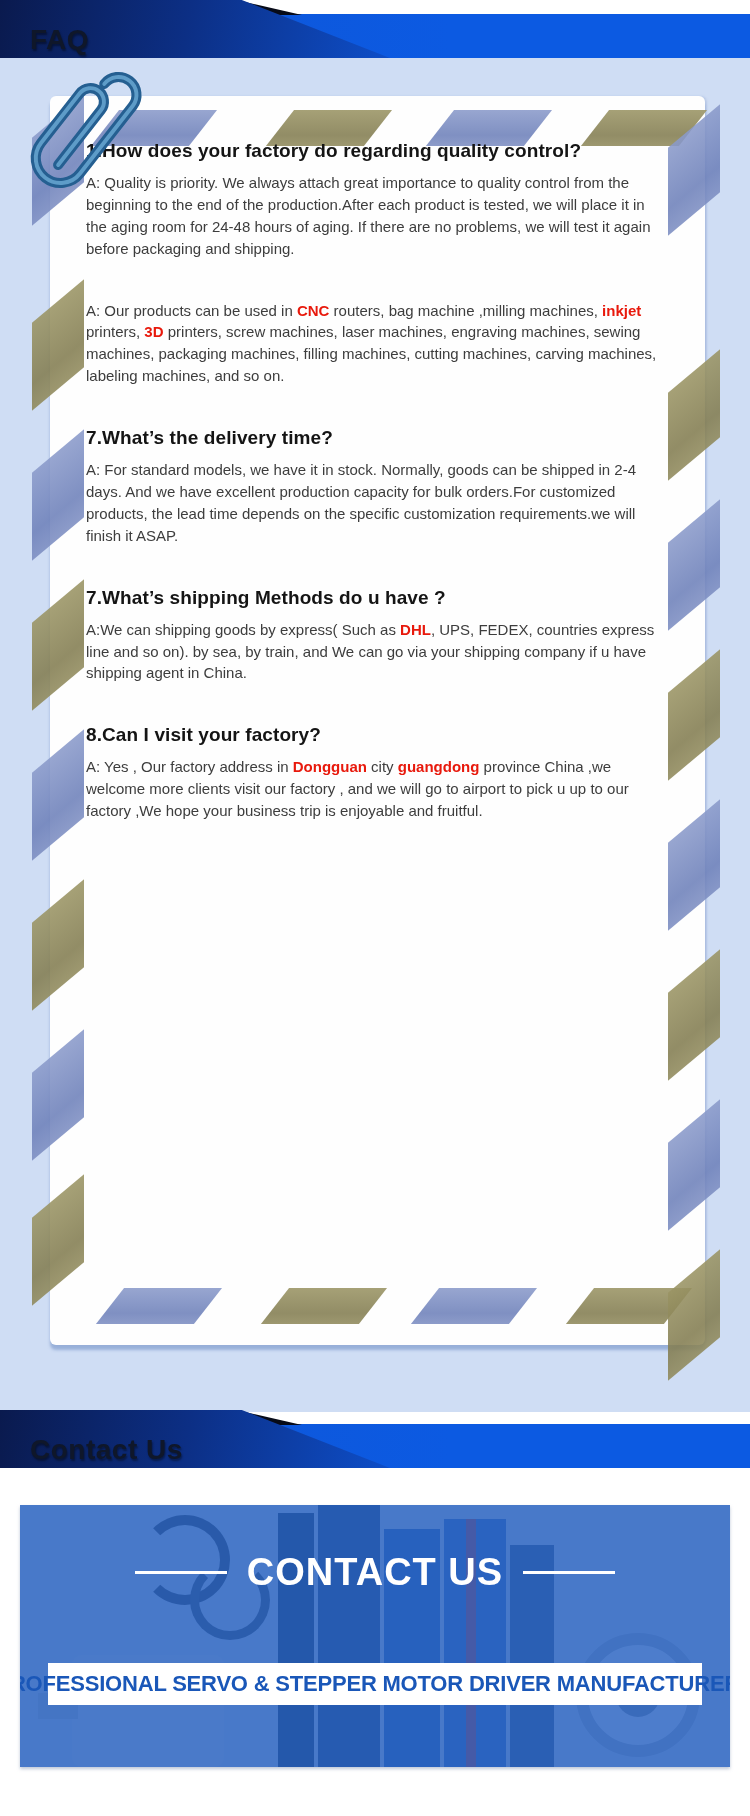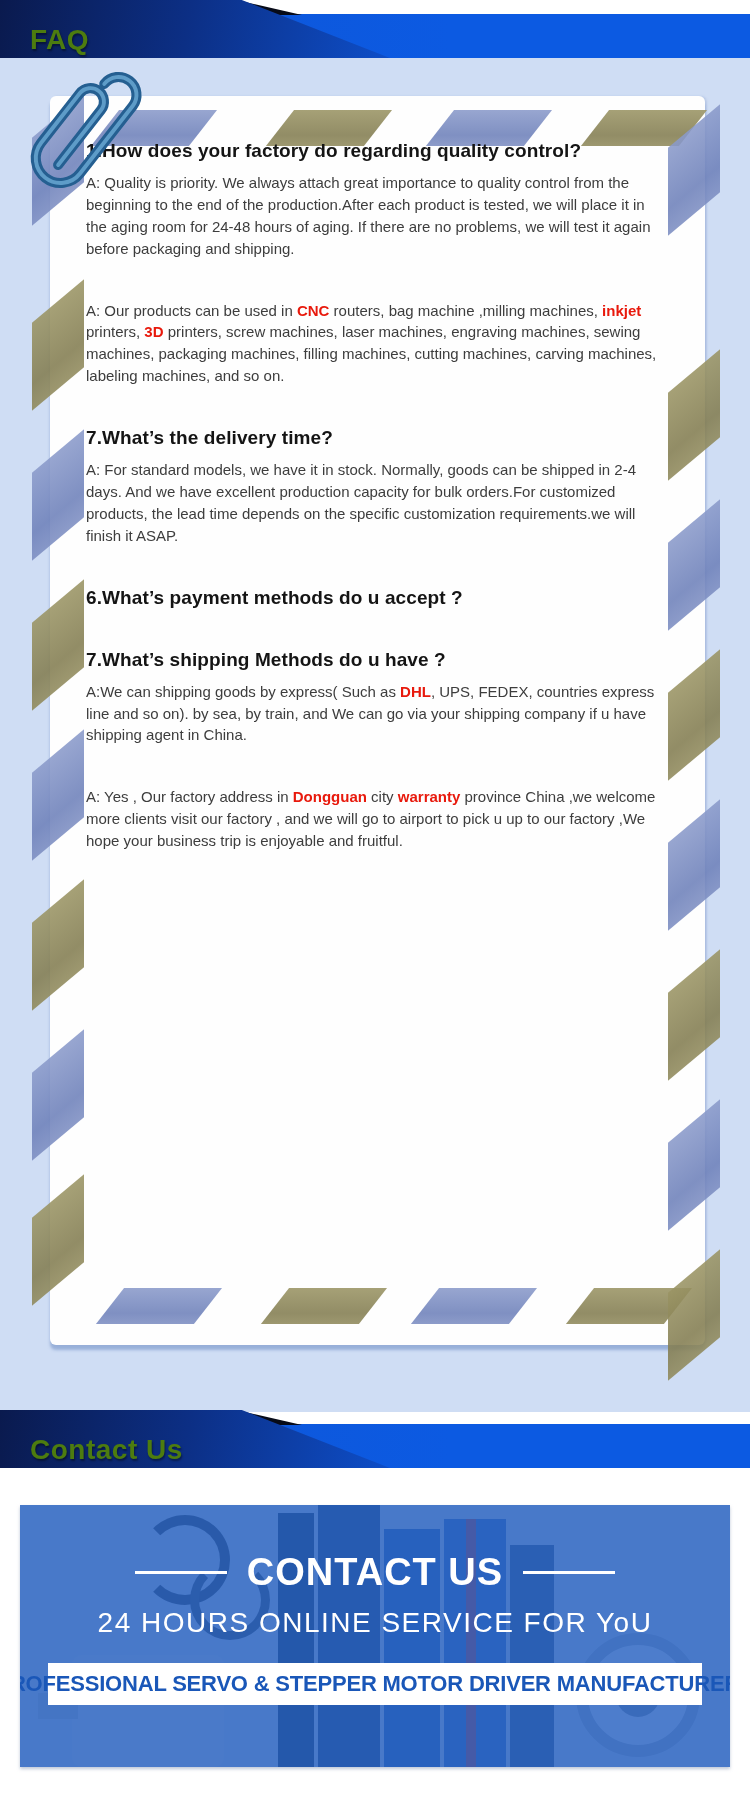--- a/index.html
+++ b/index.html
@@ -19,7 +19,7 @@
       background:linear-gradient(100deg,#0a1a4e 0%,#0c2f85 48%,#0e4ec8 100%);
       clip-path:polygon(0 0,62% 0,100% 100%,0 100%);}
   .ribbon-banner .banner-title{position:absolute;left:30px;top:0;height:58px;display:flex;align-items:center;
-      padding-top:22px;box-sizing:border-box;color:#4d7c0f;font-size:28px;font-weight:bold;
+      padding-top:22px;box-sizing:border-box;color:#0f172a;font-size:28px;font-weight:bold;
       letter-spacing:.5px;text-shadow:1px 2px 2px rgba(0,0,0,.4);}
   #faq-banner{top:0;}
   #contact-banner{top:1410px;}

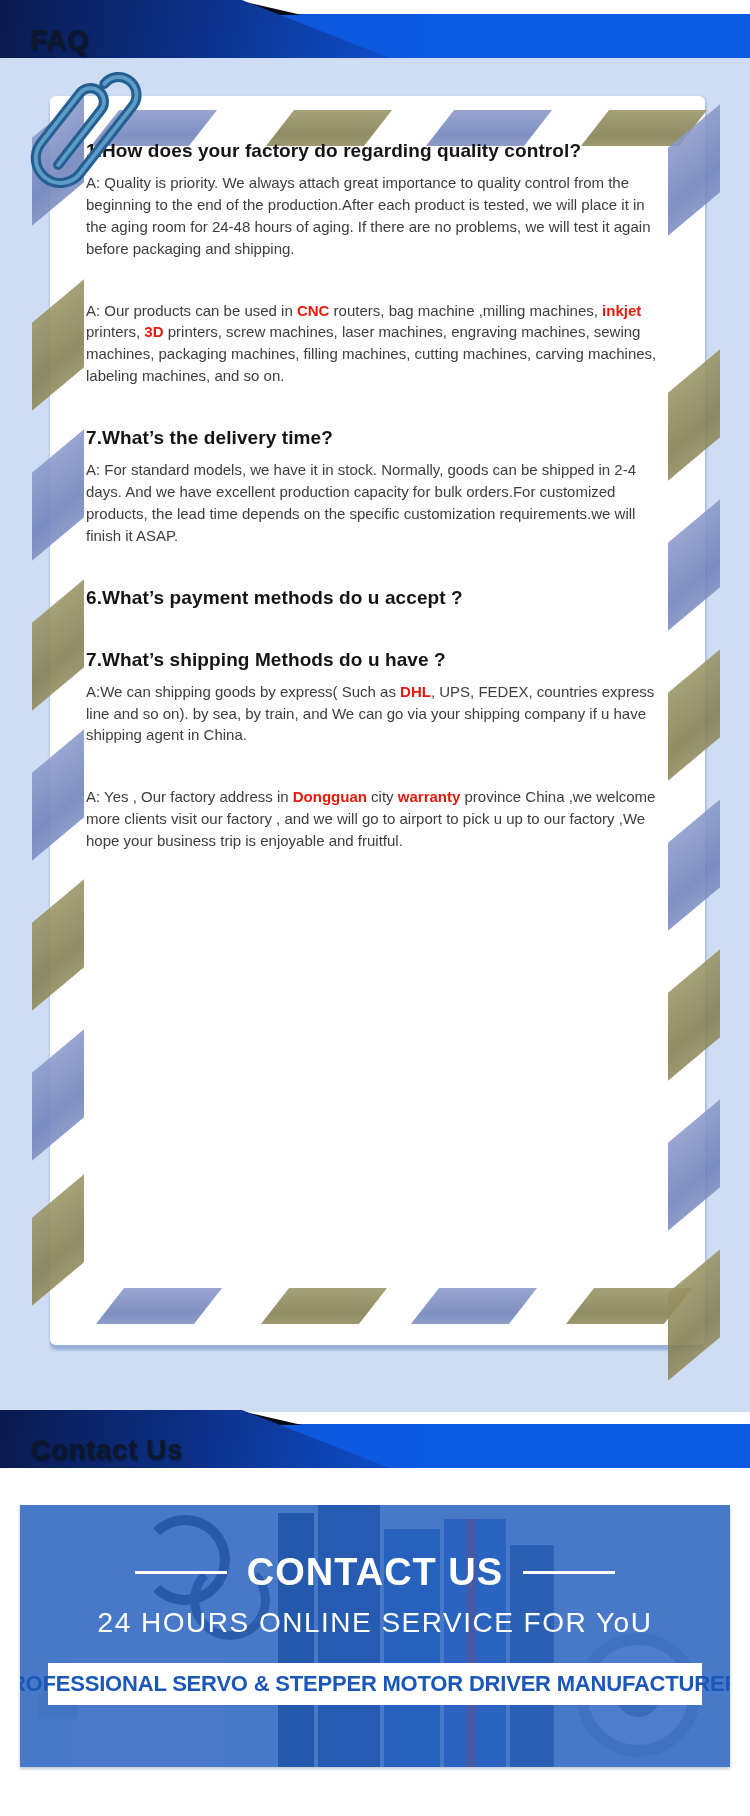--- a/index.html
+++ b/index.html
@@ -126,7 +126,6 @@
         <div class="faq-item">
         </div>
         <div class="faq-item">
-          <div class="faq-q"><span>6.What’s payment methods do u accept ?</span></div>
         </div>
         <div class="faq-item">
           <div class="faq-q"><span>7.What’s shipping Methods do u have ?</span></div>

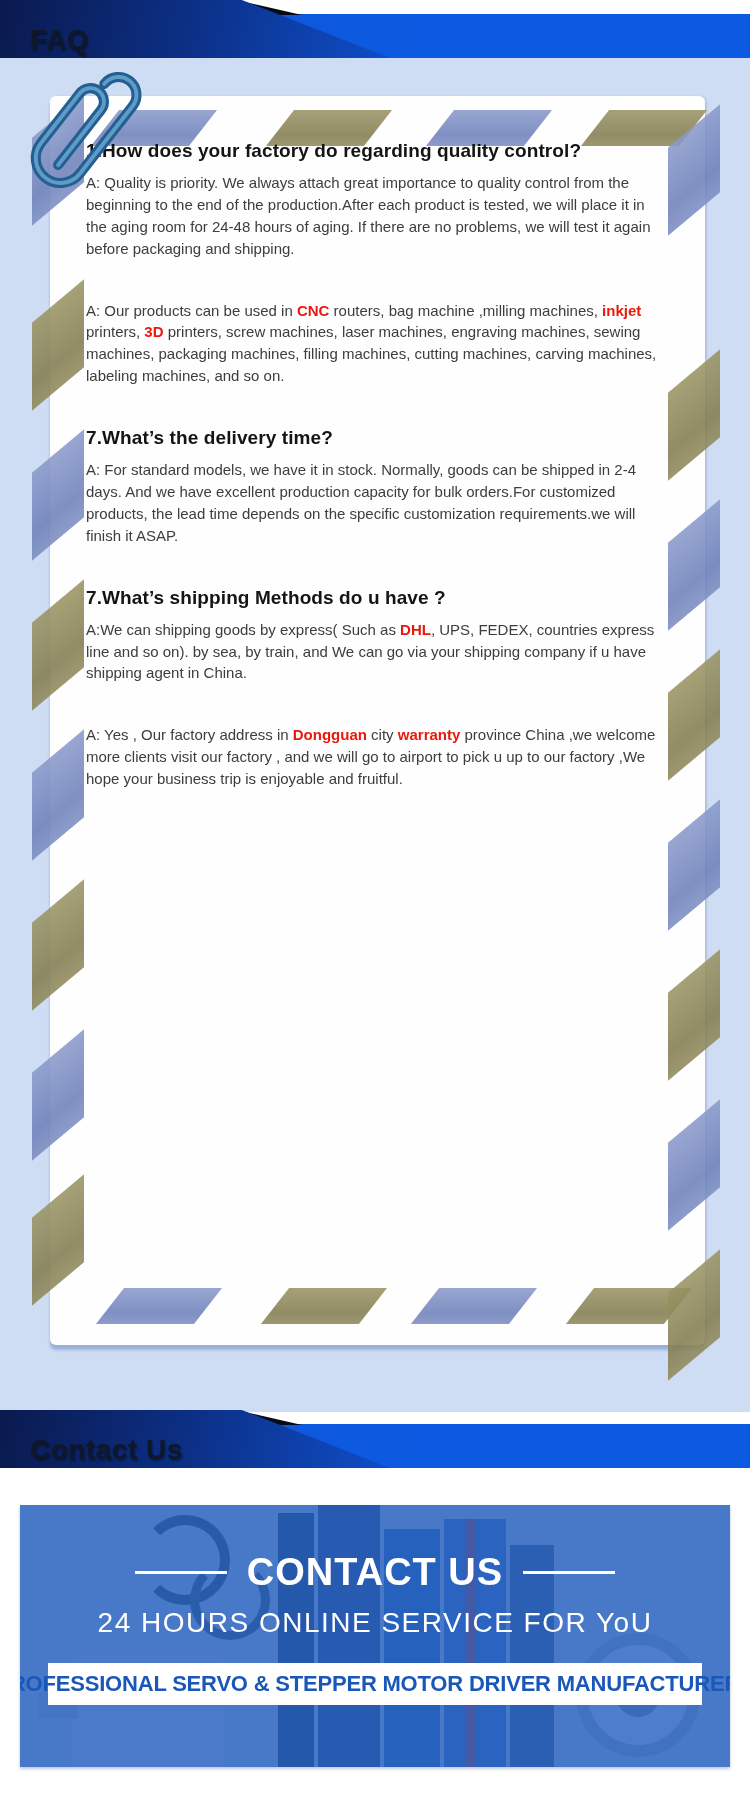--- a/index.html
+++ b/index.html
@@ -132,6 +132,7 @@
           <div class="faq-a"><span>A:We can shipping goods by express( Such as </span><span class="hl">DHL</span><span>, UPS, FEDEX, countries express line and so on). by sea, by train, and We can go via your shipping company if u have shipping agent in China.</span></div>
         </div>
         <div class="faq-item">
+          <div class="faq-q"><span>8.Can I visit your factory?</span></div>
           <div class="faq-a"><span>A: Yes , Our factory address in </span><span class="hl">Dongguan</span><span> city </span><span class="hl">warranty</span><span> province China ,we welcome more clients visit our factory , and we will go to airport to pick u up to our factory ,We hope your business trip is enjoyable and fruitful.</span></div>
         </div>
       </div>

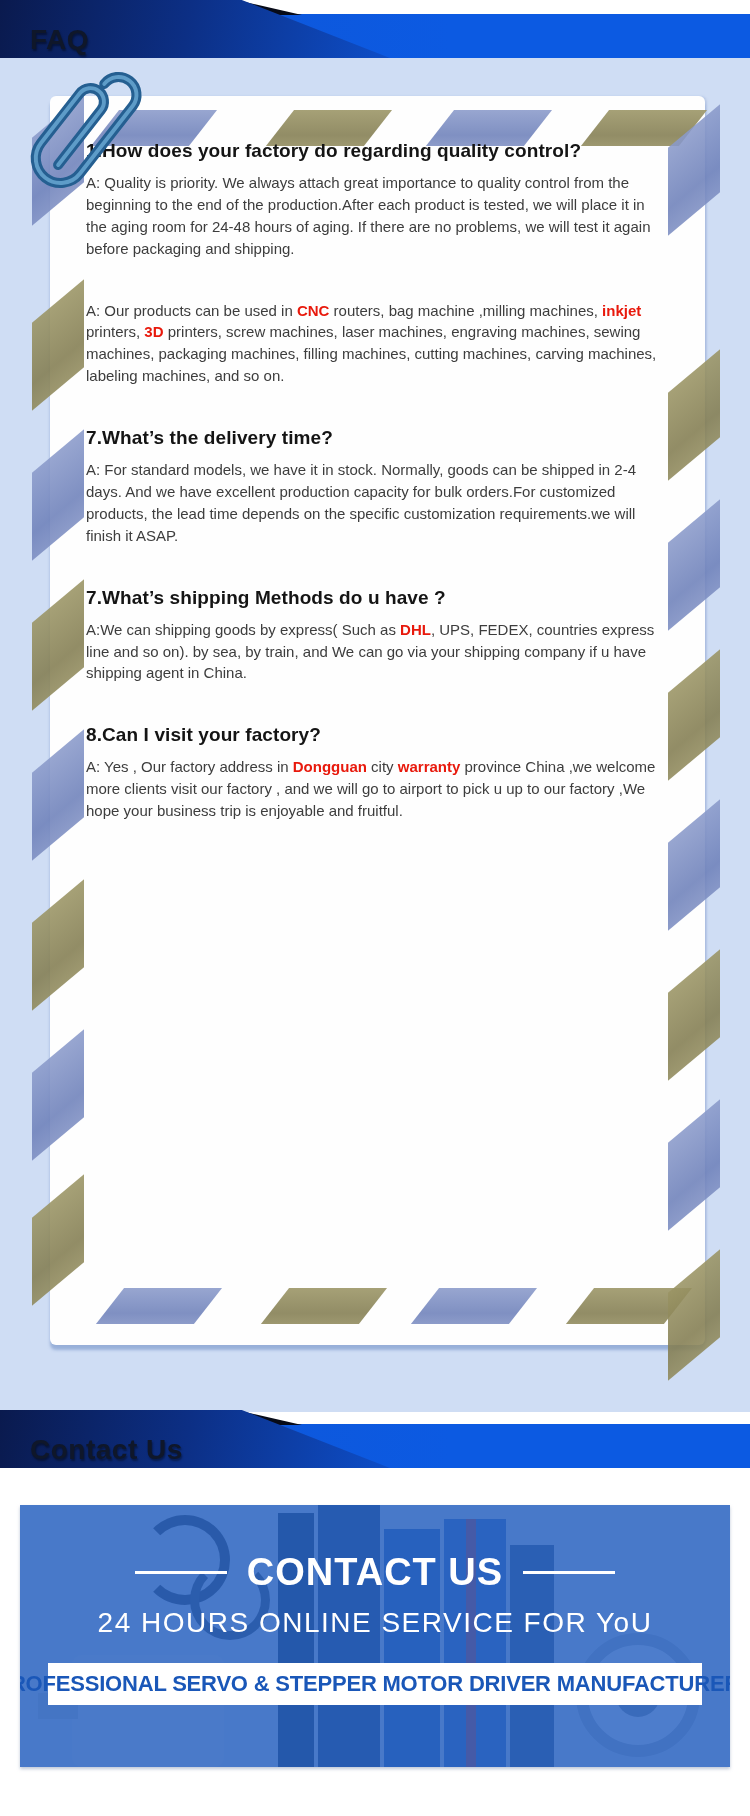--- a/index.html
+++ b/index.html
@@ -133,7 +133,7 @@
         </div>
         <div class="faq-item">
           <div class="faq-q"><span>8.Can I visit your factory?</span></div>
-          <div class="faq-a"><span>A: Yes , Our factory address in </span><span class="hl">Dongguan</span><span> city </span><span class="hl">warranty</span><span> province China ,we welcome more clients visit our factory , and we will go to airport to pick u up to our factory ,We hope your business trip is enjoyable and fruitful.</span></div>
+          <div class="faq-a"><span>A: Yes , Our factory address in </span><span class="hl">Dongguan</span><span> city </span><span class="hl">guangdong</span><span> province China ,we welcome more clients visit our factory , and we will go to airport to pick u up to our factory ,We hope your business trip is enjoyable and fruitful.</span></div>
         </div>
       </div>
   </div>

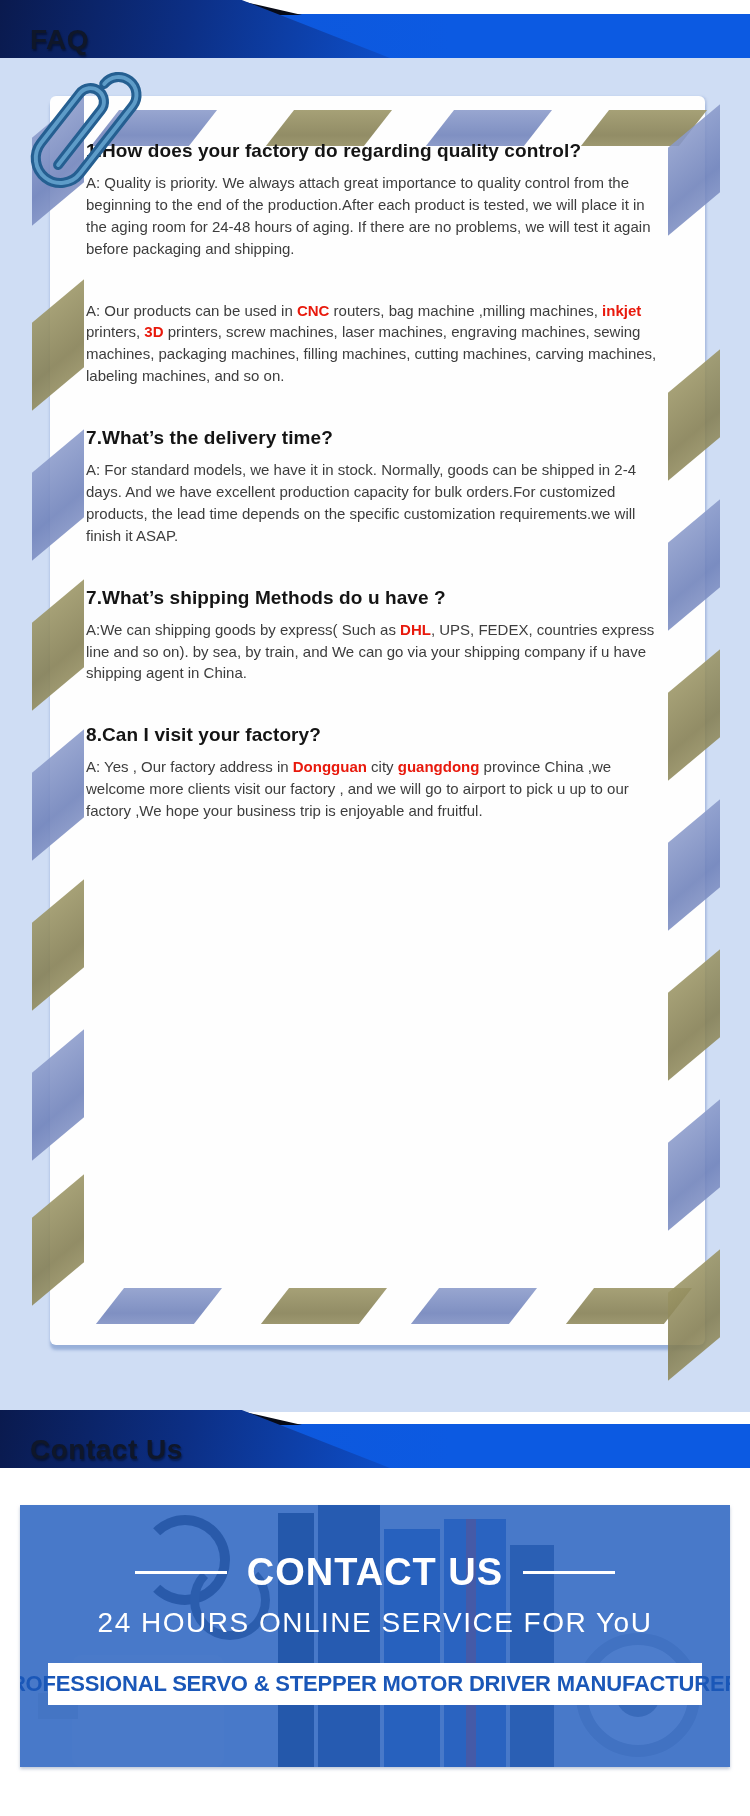--- a/index.html
+++ b/index.html
@@ -168,7 +168,6 @@
         <div class="cb-title">CONTACT US</div>
         <div class="cb-line"></div>
       </div>
-      <div class="cb-subtitle">24 HOURS ONLINE SERVICE FOR YoU</div>
       <div class="cb-band">
         <div class="cb-band-text">PROFESSIONAL SERVO &amp; STEPPER MOTOR DRIVER MANUFACTURERS</div>
       </div>

